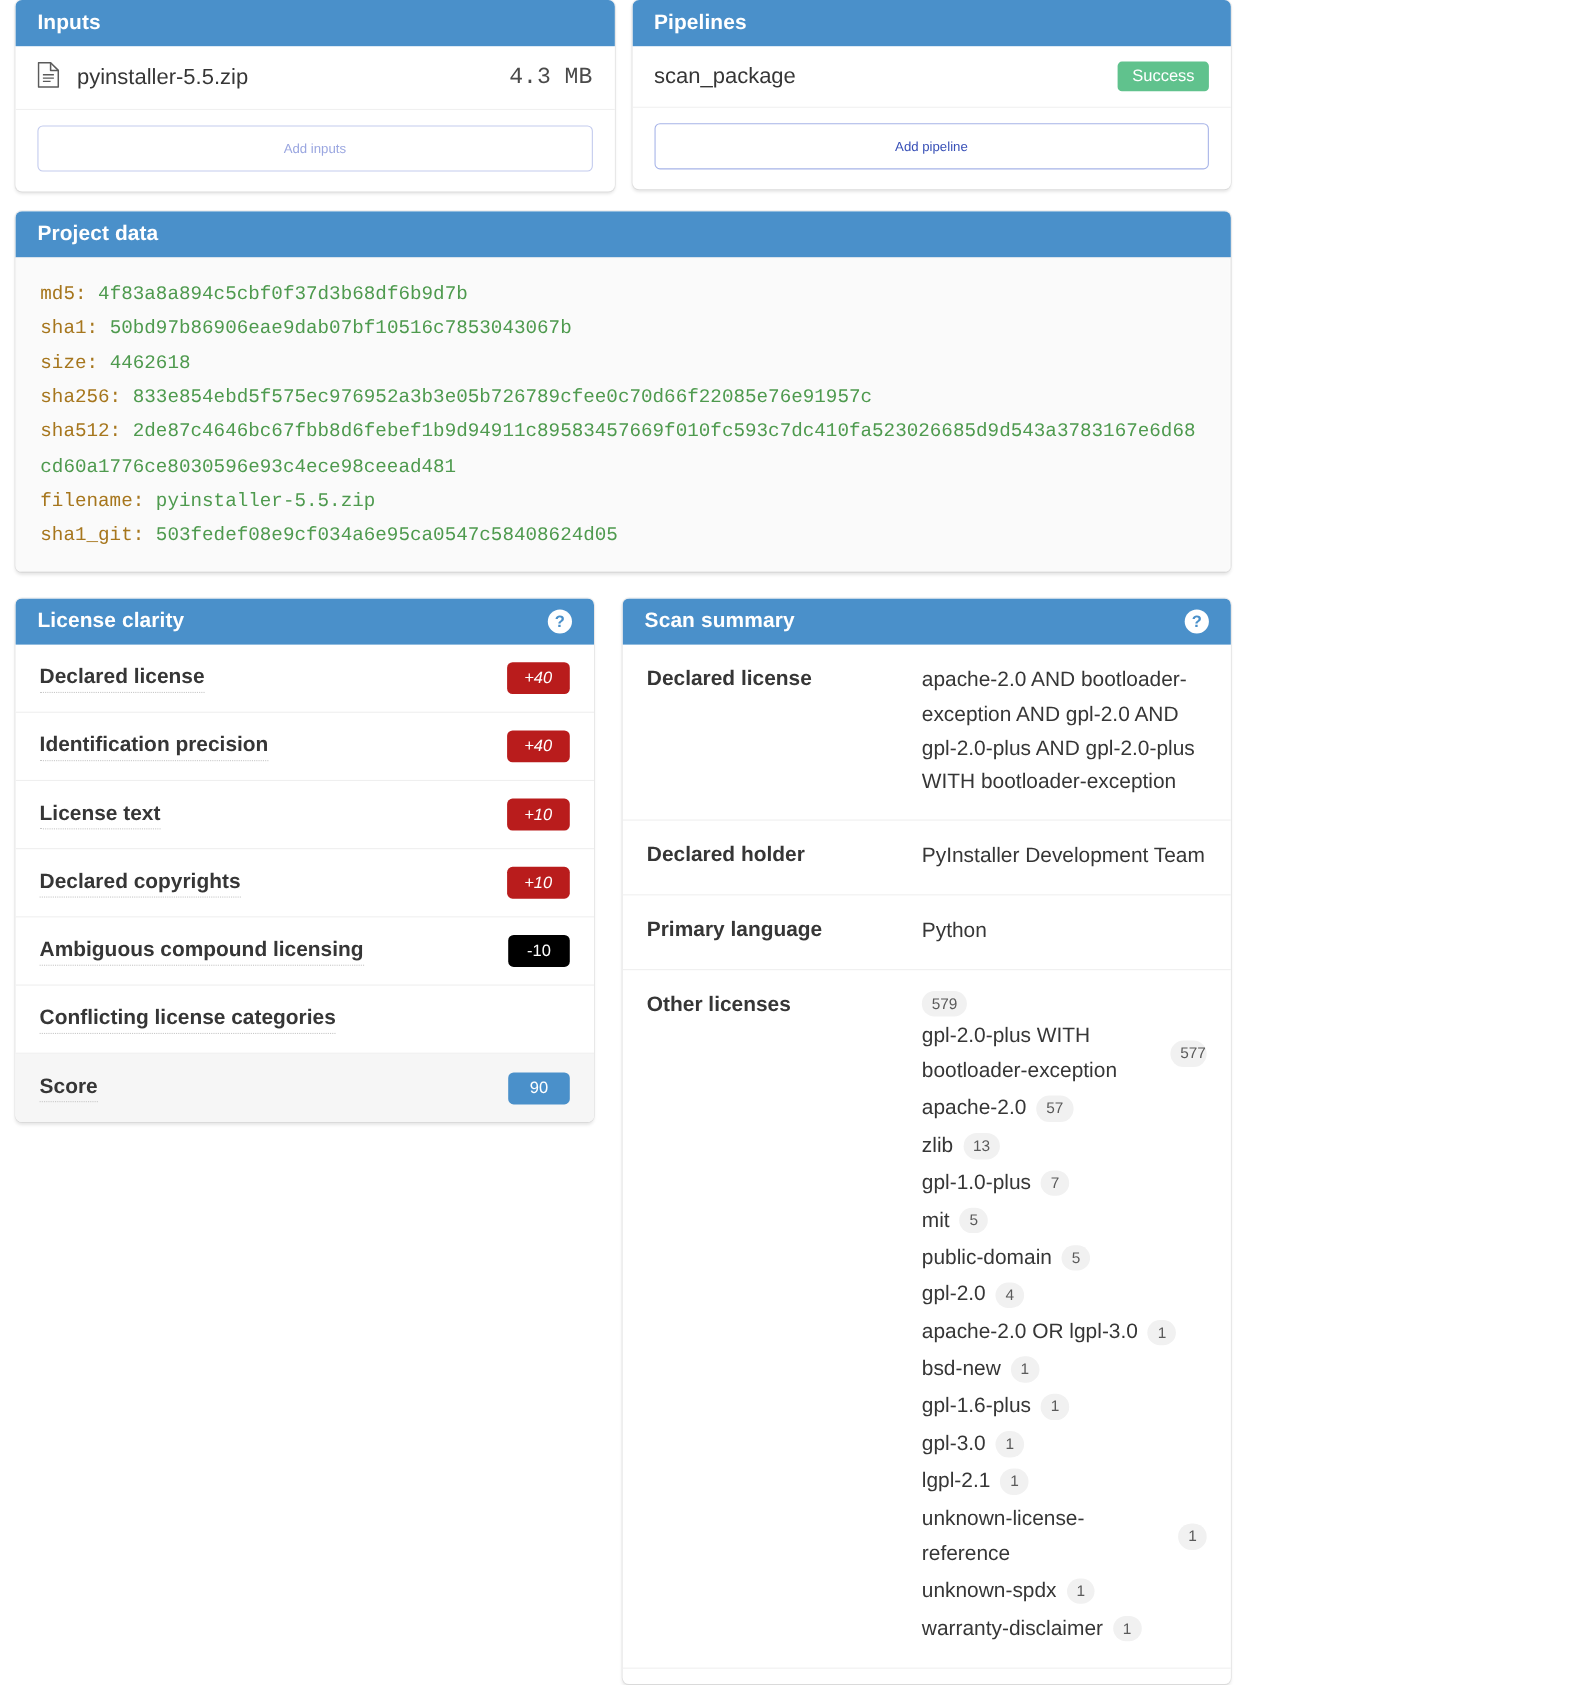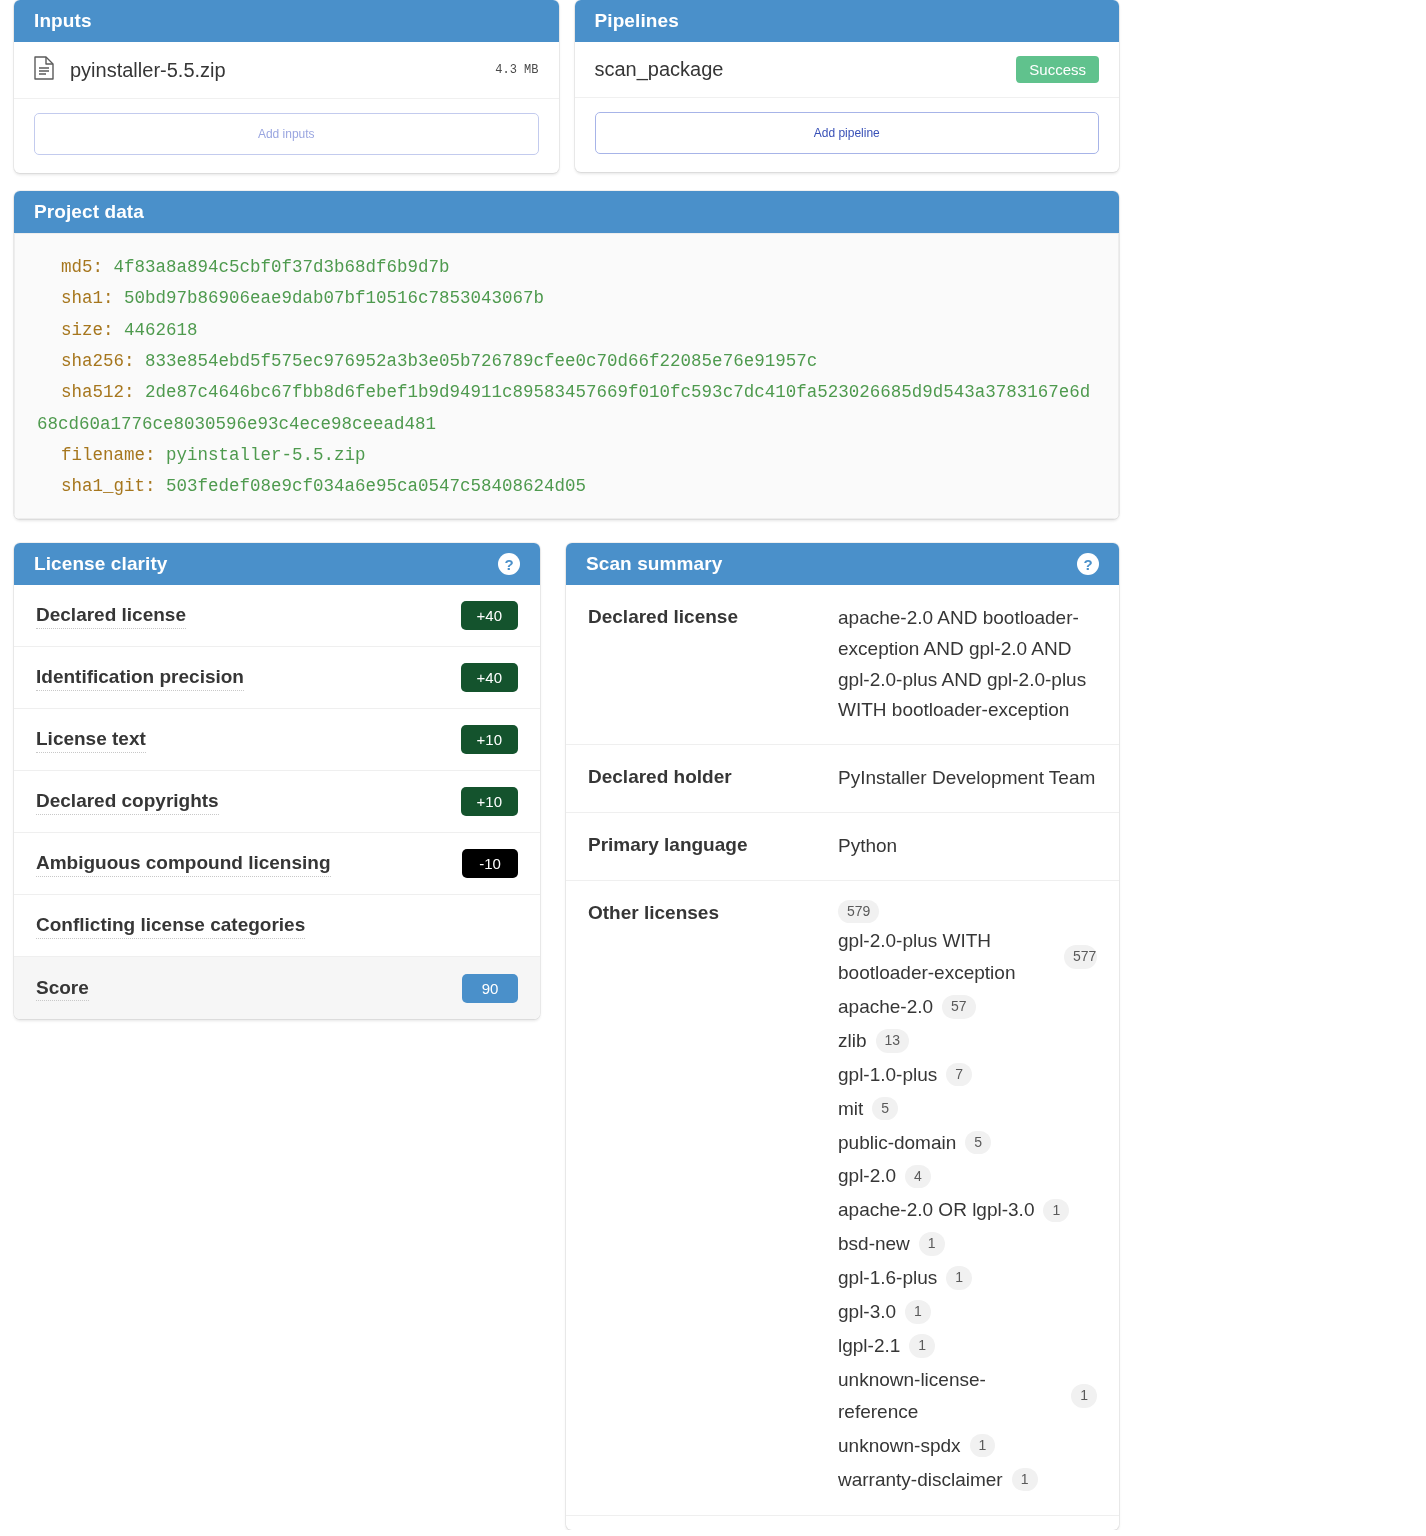--- a/index.html
+++ b/index.html
@@ -72,7 +72,7 @@
   }
   .file-size {
     font-family: "Liberation Mono", monospace;
-    font-size: 12px;
+    font-size: 21px;
     color: #4a4a4a;
     white-space: nowrap;
   }

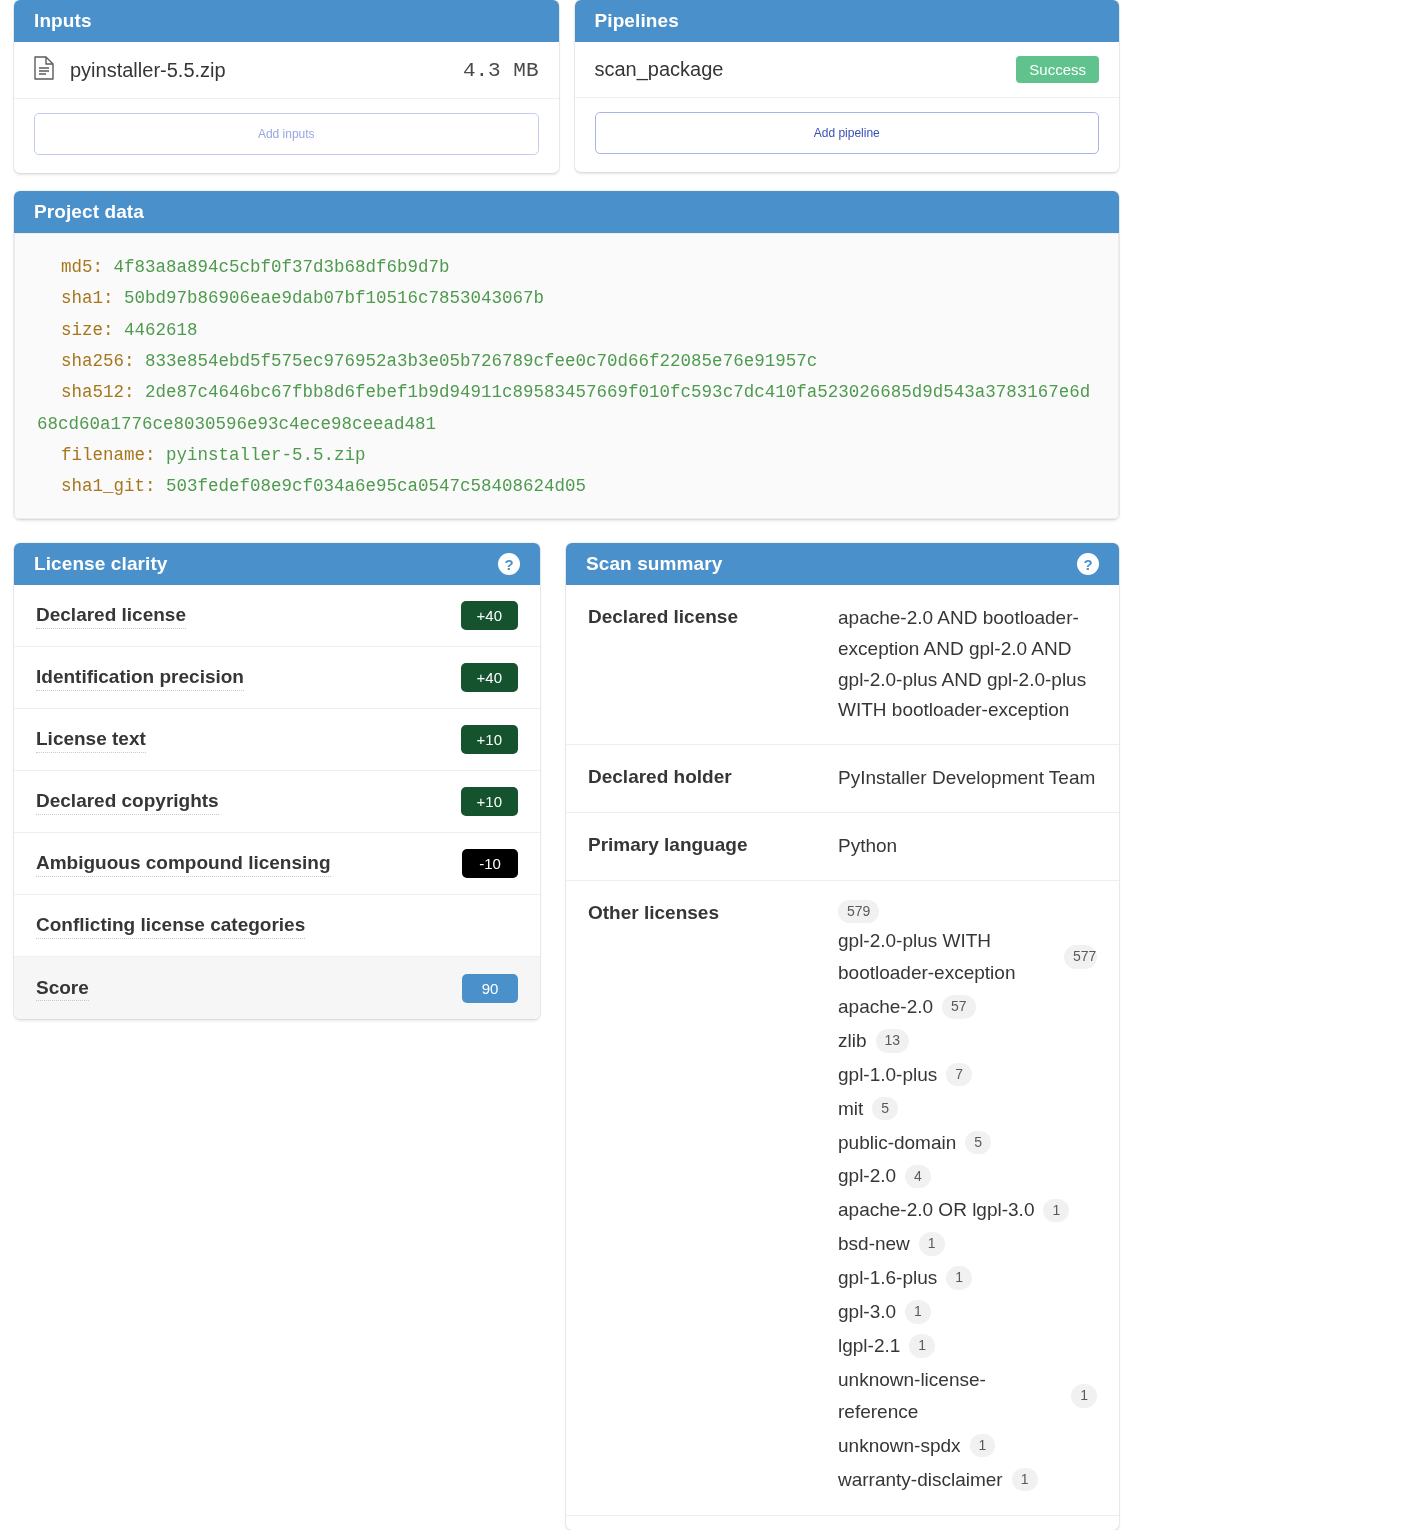--- a/index.html
+++ b/index.html
@@ -115,7 +115,7 @@
     white-space: pre-wrap;
     word-break: break-all;
   }
-  .k { color: #a6761d; margin-left: 24px; }
+  .k { color: #a6761d; }
   .v { color: #4e9a4e; }
 
   

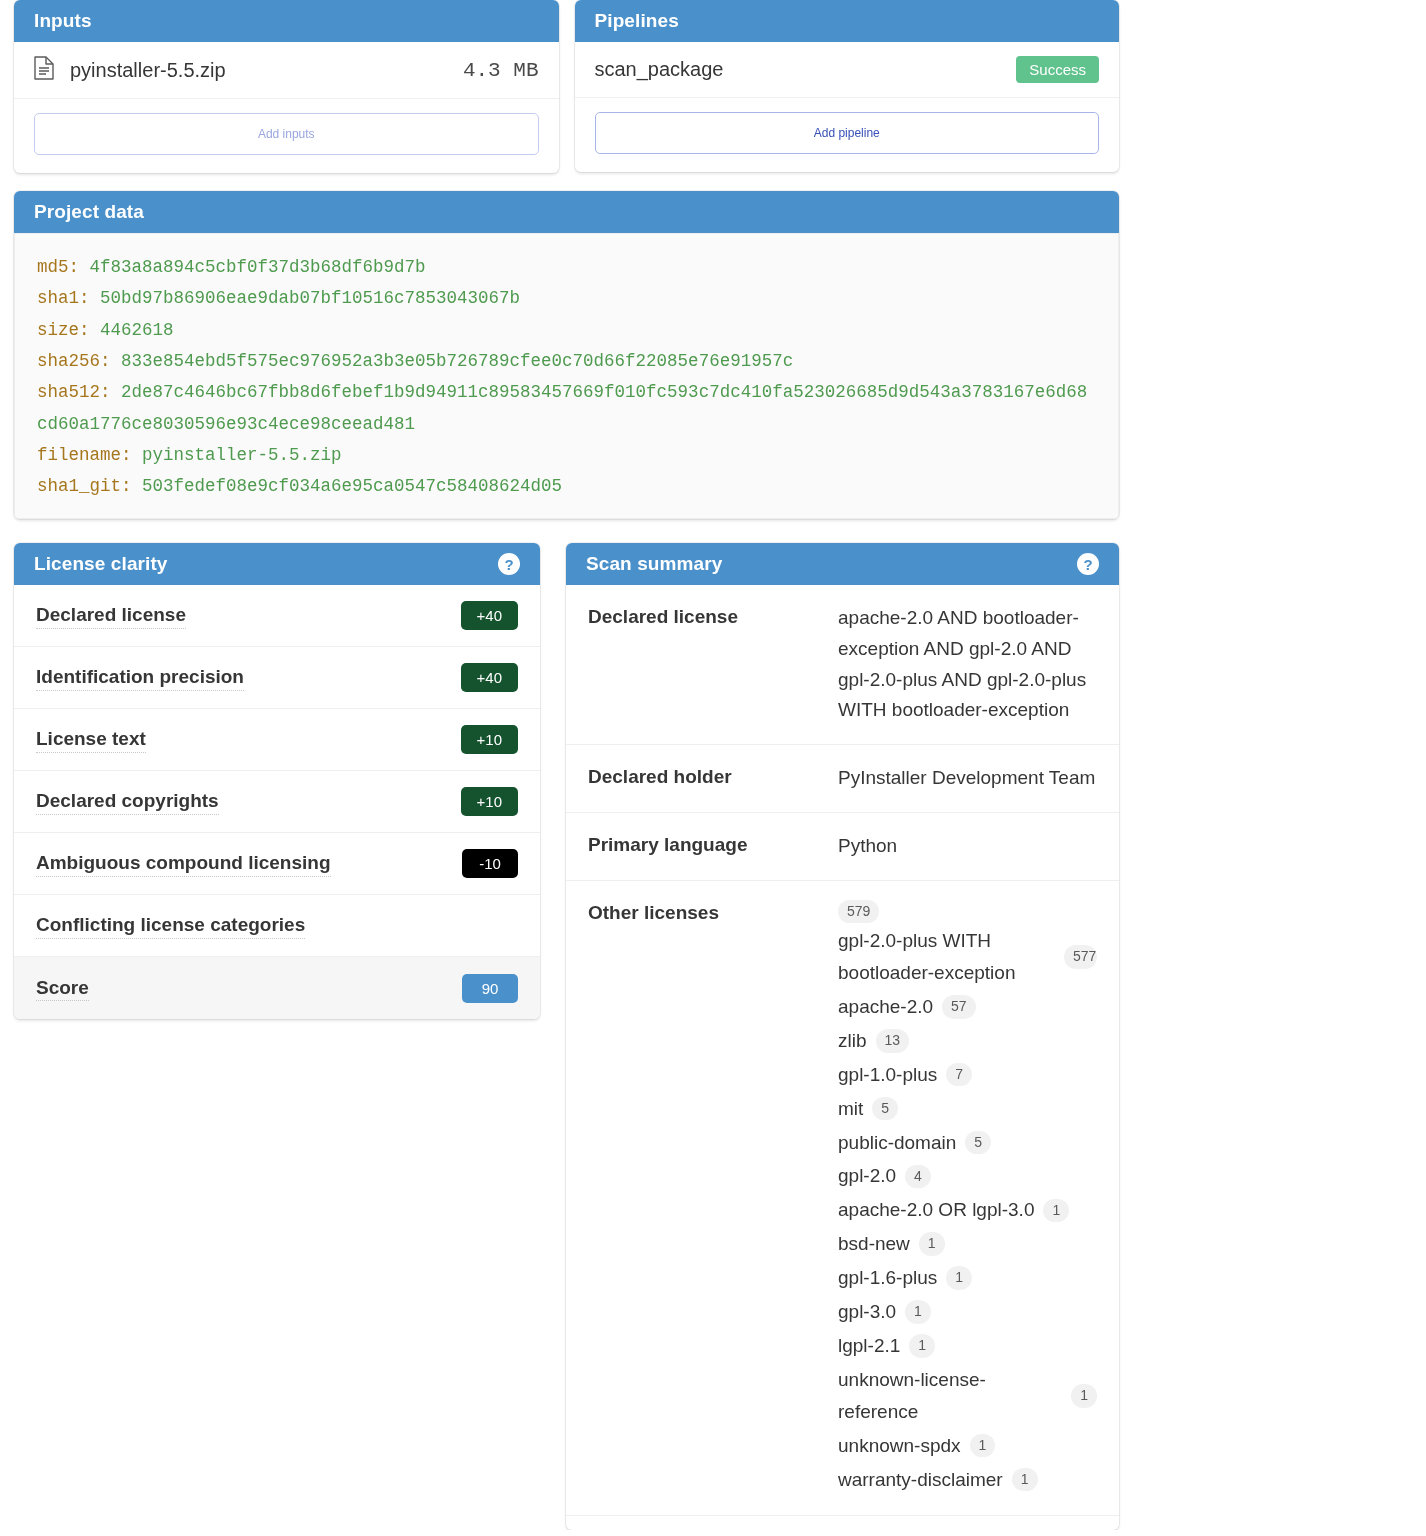--- a/index.html
+++ b/index.html
@@ -154,7 +154,7 @@
     text-align: center;
     white-space: nowrap;
   }
-  .badge.pos { background: #14532d; }
+  .badge.pos { background: #b91c1c; font-style: italic; }
   .badge.neg { background: #000000; }
   .badge.score { background: #4a90ca; }
 

